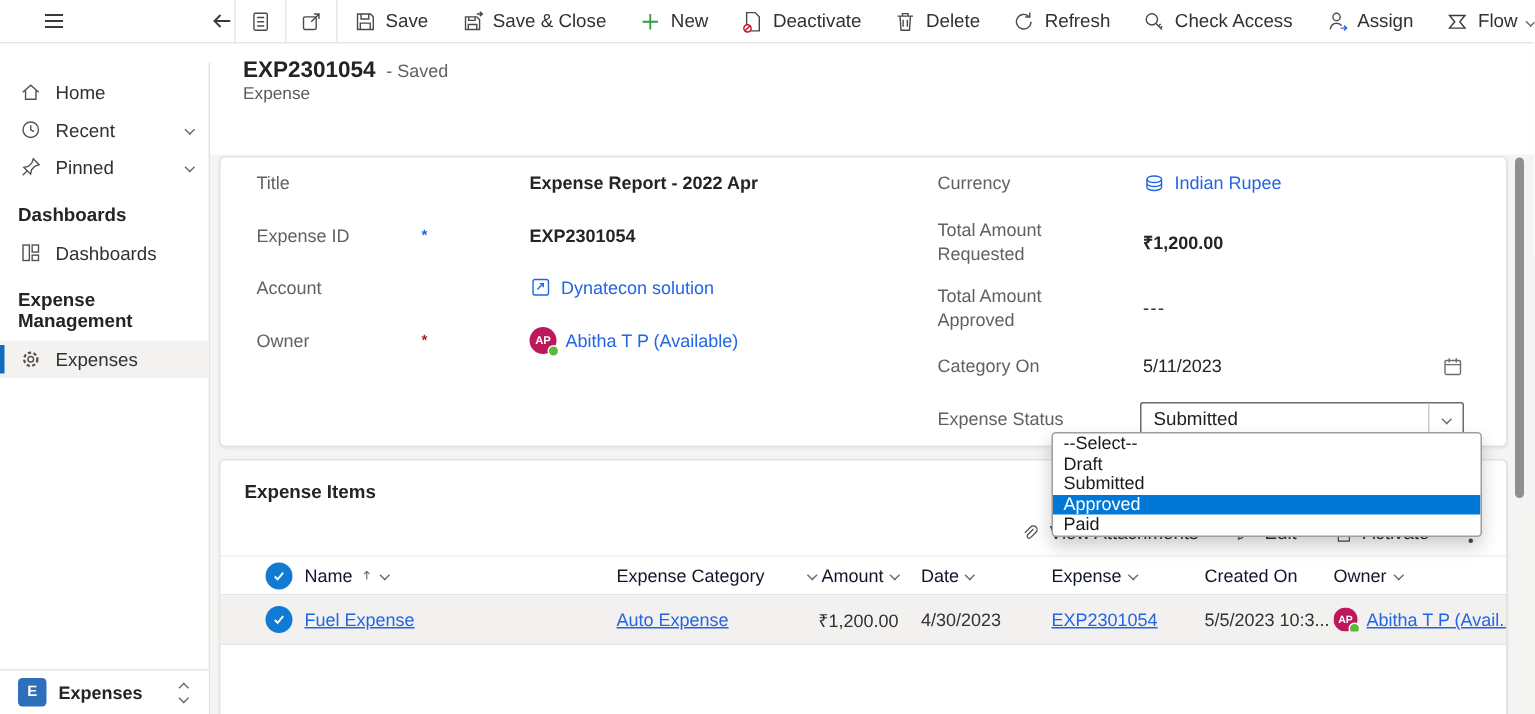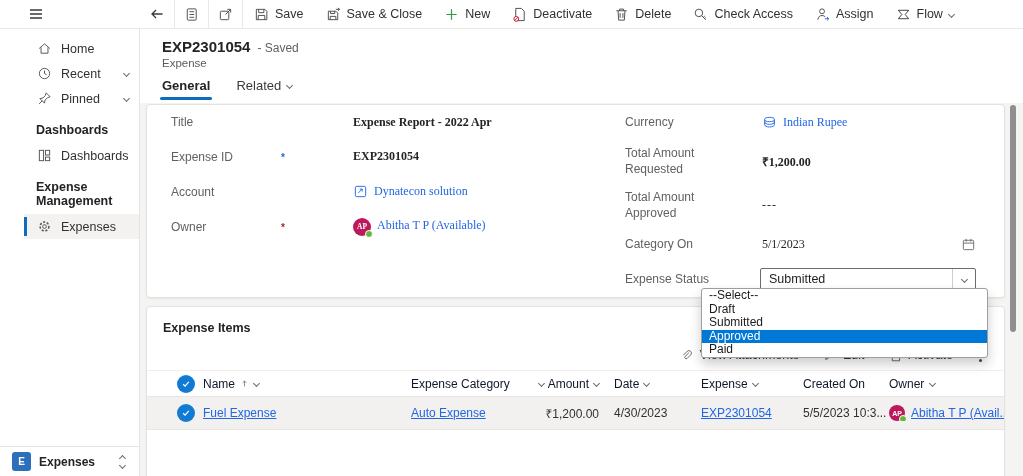--- a/index.html
+++ b/index.html
@@ -202,6 +202,15 @@
     <span class="cmd">
       <span class="cicon">
         <svg width="15" height="15" viewBox="0 0 16 16">
+            <path d="M13.2 8A5.2 5.2 0 1 1 11.6 4.2" stroke="#4a4a4a" fill="none"></path>
+            <path d="M12.3 1.4v3.2H9.1" stroke="#4a4a4a" fill="none"></path>
+          </svg>
+      </span>
+      <span>Refresh</span>
+    </span>
+    <span class="cmd">
+      <span class="cicon">
+        <svg width="15" height="15" viewBox="0 0 16 16">
             <circle cx="6.3" cy="6.3" r="4" stroke="#4a4a4a" fill="none"></circle>
             <path d="M9.3 9.3l4.2 4.2M11 11l1.6-1.4M12.4 12.4l1.3-1.2" stroke="#4a4a4a" fill="none"></path>
           </svg>

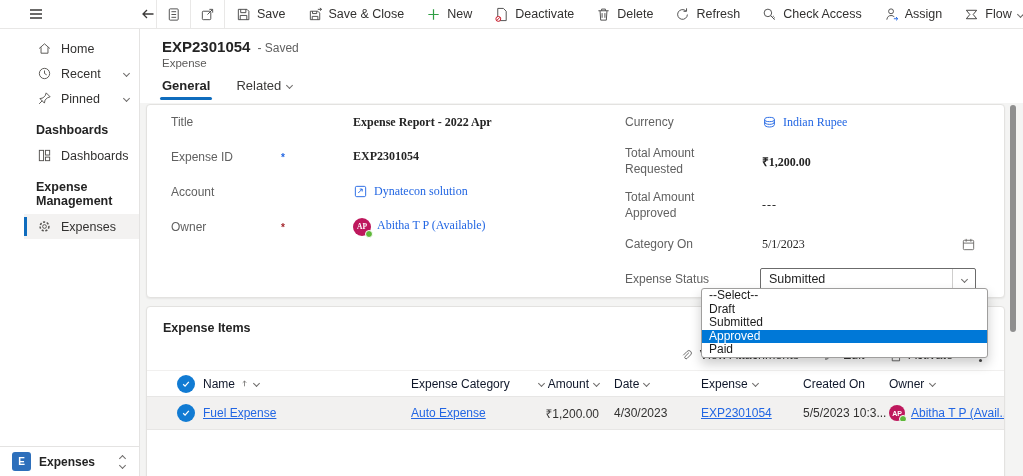--- a/index.html
+++ b/index.html
@@ -27,8 +27,8 @@
   .dotsbtn { padding:0 14px; height:28px; display:flex; align-items:center; cursor:pointer; }
 
   
-  .sidebar { position:absolute; top:29px; left:0; width:140px; bottom:0; background:#fff;
-             border-right:1px solid #e4e3e2; z-index:30;padding-left:24px; }
+  .sidebar { position:absolute; top:42px; left:0; width:140px; bottom:0; background:#fff;
+             border-right:1px solid #e4e3e2; z-index:30; }
   .nav { padding-top:7px; }
   .nav-item { height:25px; display:flex; align-items:center; gap:9px; padding:0 10px 0 12px;
               color:#323130; cursor:pointer; position:relative; font-size:12.5px; }

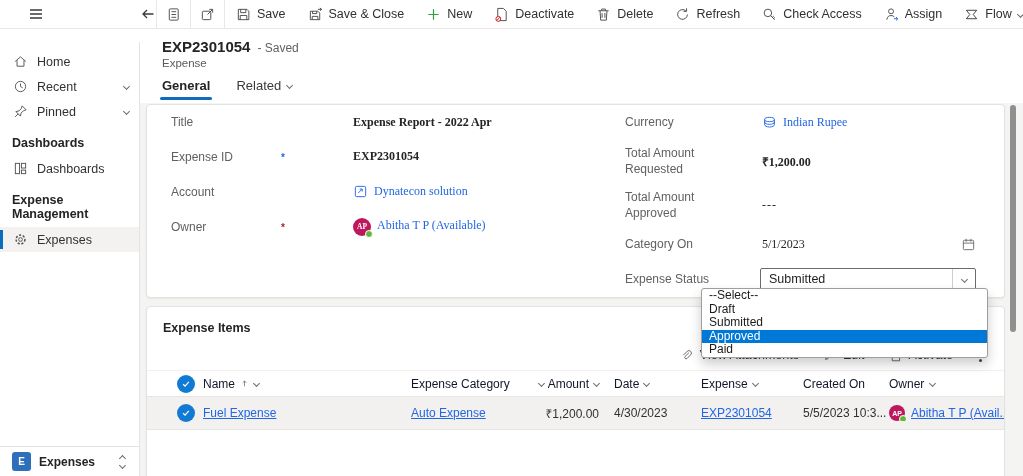--- a/index.html
+++ b/index.html
@@ -314,15 +314,6 @@
       <span class="save-status">- Saved</span>
     </div>
     <div class="entity-label">Expense</div>
-    <div class="tabs">
-      <span class="tab active">
-        <span>General</span>
-      </span>
-      <span class="tab">
-        <span>Related</span>
-        <span class="chev"></span>
-      </span>
-    </div>
   </div>
 
   <div class="body-scroll">

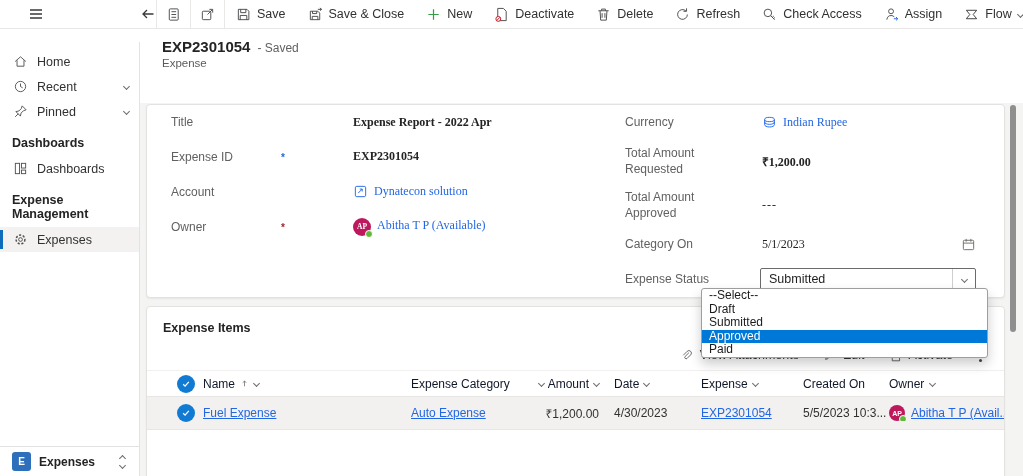--- a/index.html
+++ b/index.html
@@ -73,7 +73,7 @@
   .fmark { width:50px; flex-shrink:0; font-size:10px; font-weight:700; padding-top:1px; }
   .mark-req { color:#a4262c; }
   .mark-rec { color:#2266e3; }
-  .fvalue { display:flex; align-items:flex-start; gap:6px; min-width:0;font-family:Liberation Serif, serif; }
+  .fvalue { display:flex; align-items:center; gap:6px; min-width:0; }
   .bold-val { font-weight:700; color:#242424; }
   .plain-val { color:#242424; }
   .lnk { color:#2266e3; cursor:pointer; white-space:nowrap; }

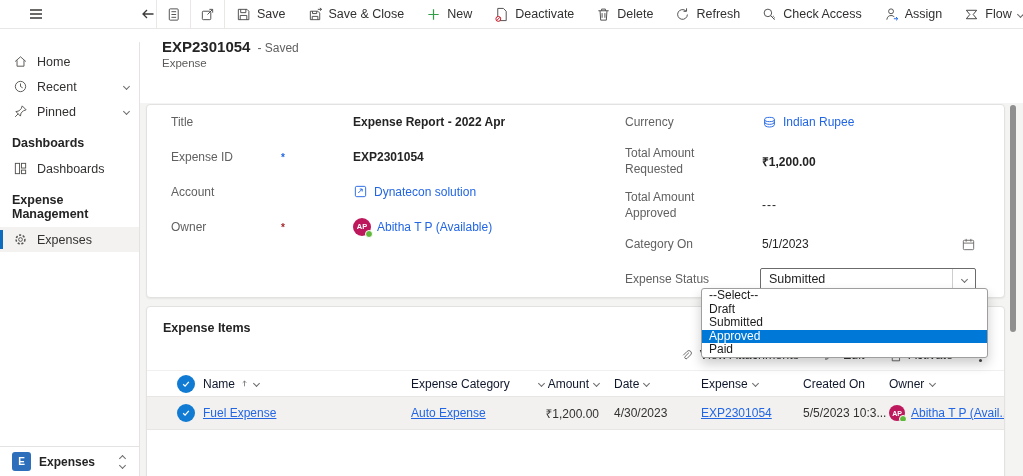--- a/index.html
+++ b/index.html
@@ -388,7 +388,7 @@
         <div class="frow" style="height:34px">
           <span class="flabel2">Category On</span>
           <span class="fvalue">
-              <span class="plain-val">5/1/2023</span>
+              <span class="plain-val">5/11/2023</span>
             </span>
           <span class="cal">
             <svg width="15" height="15" viewBox="0 0 16 16">

